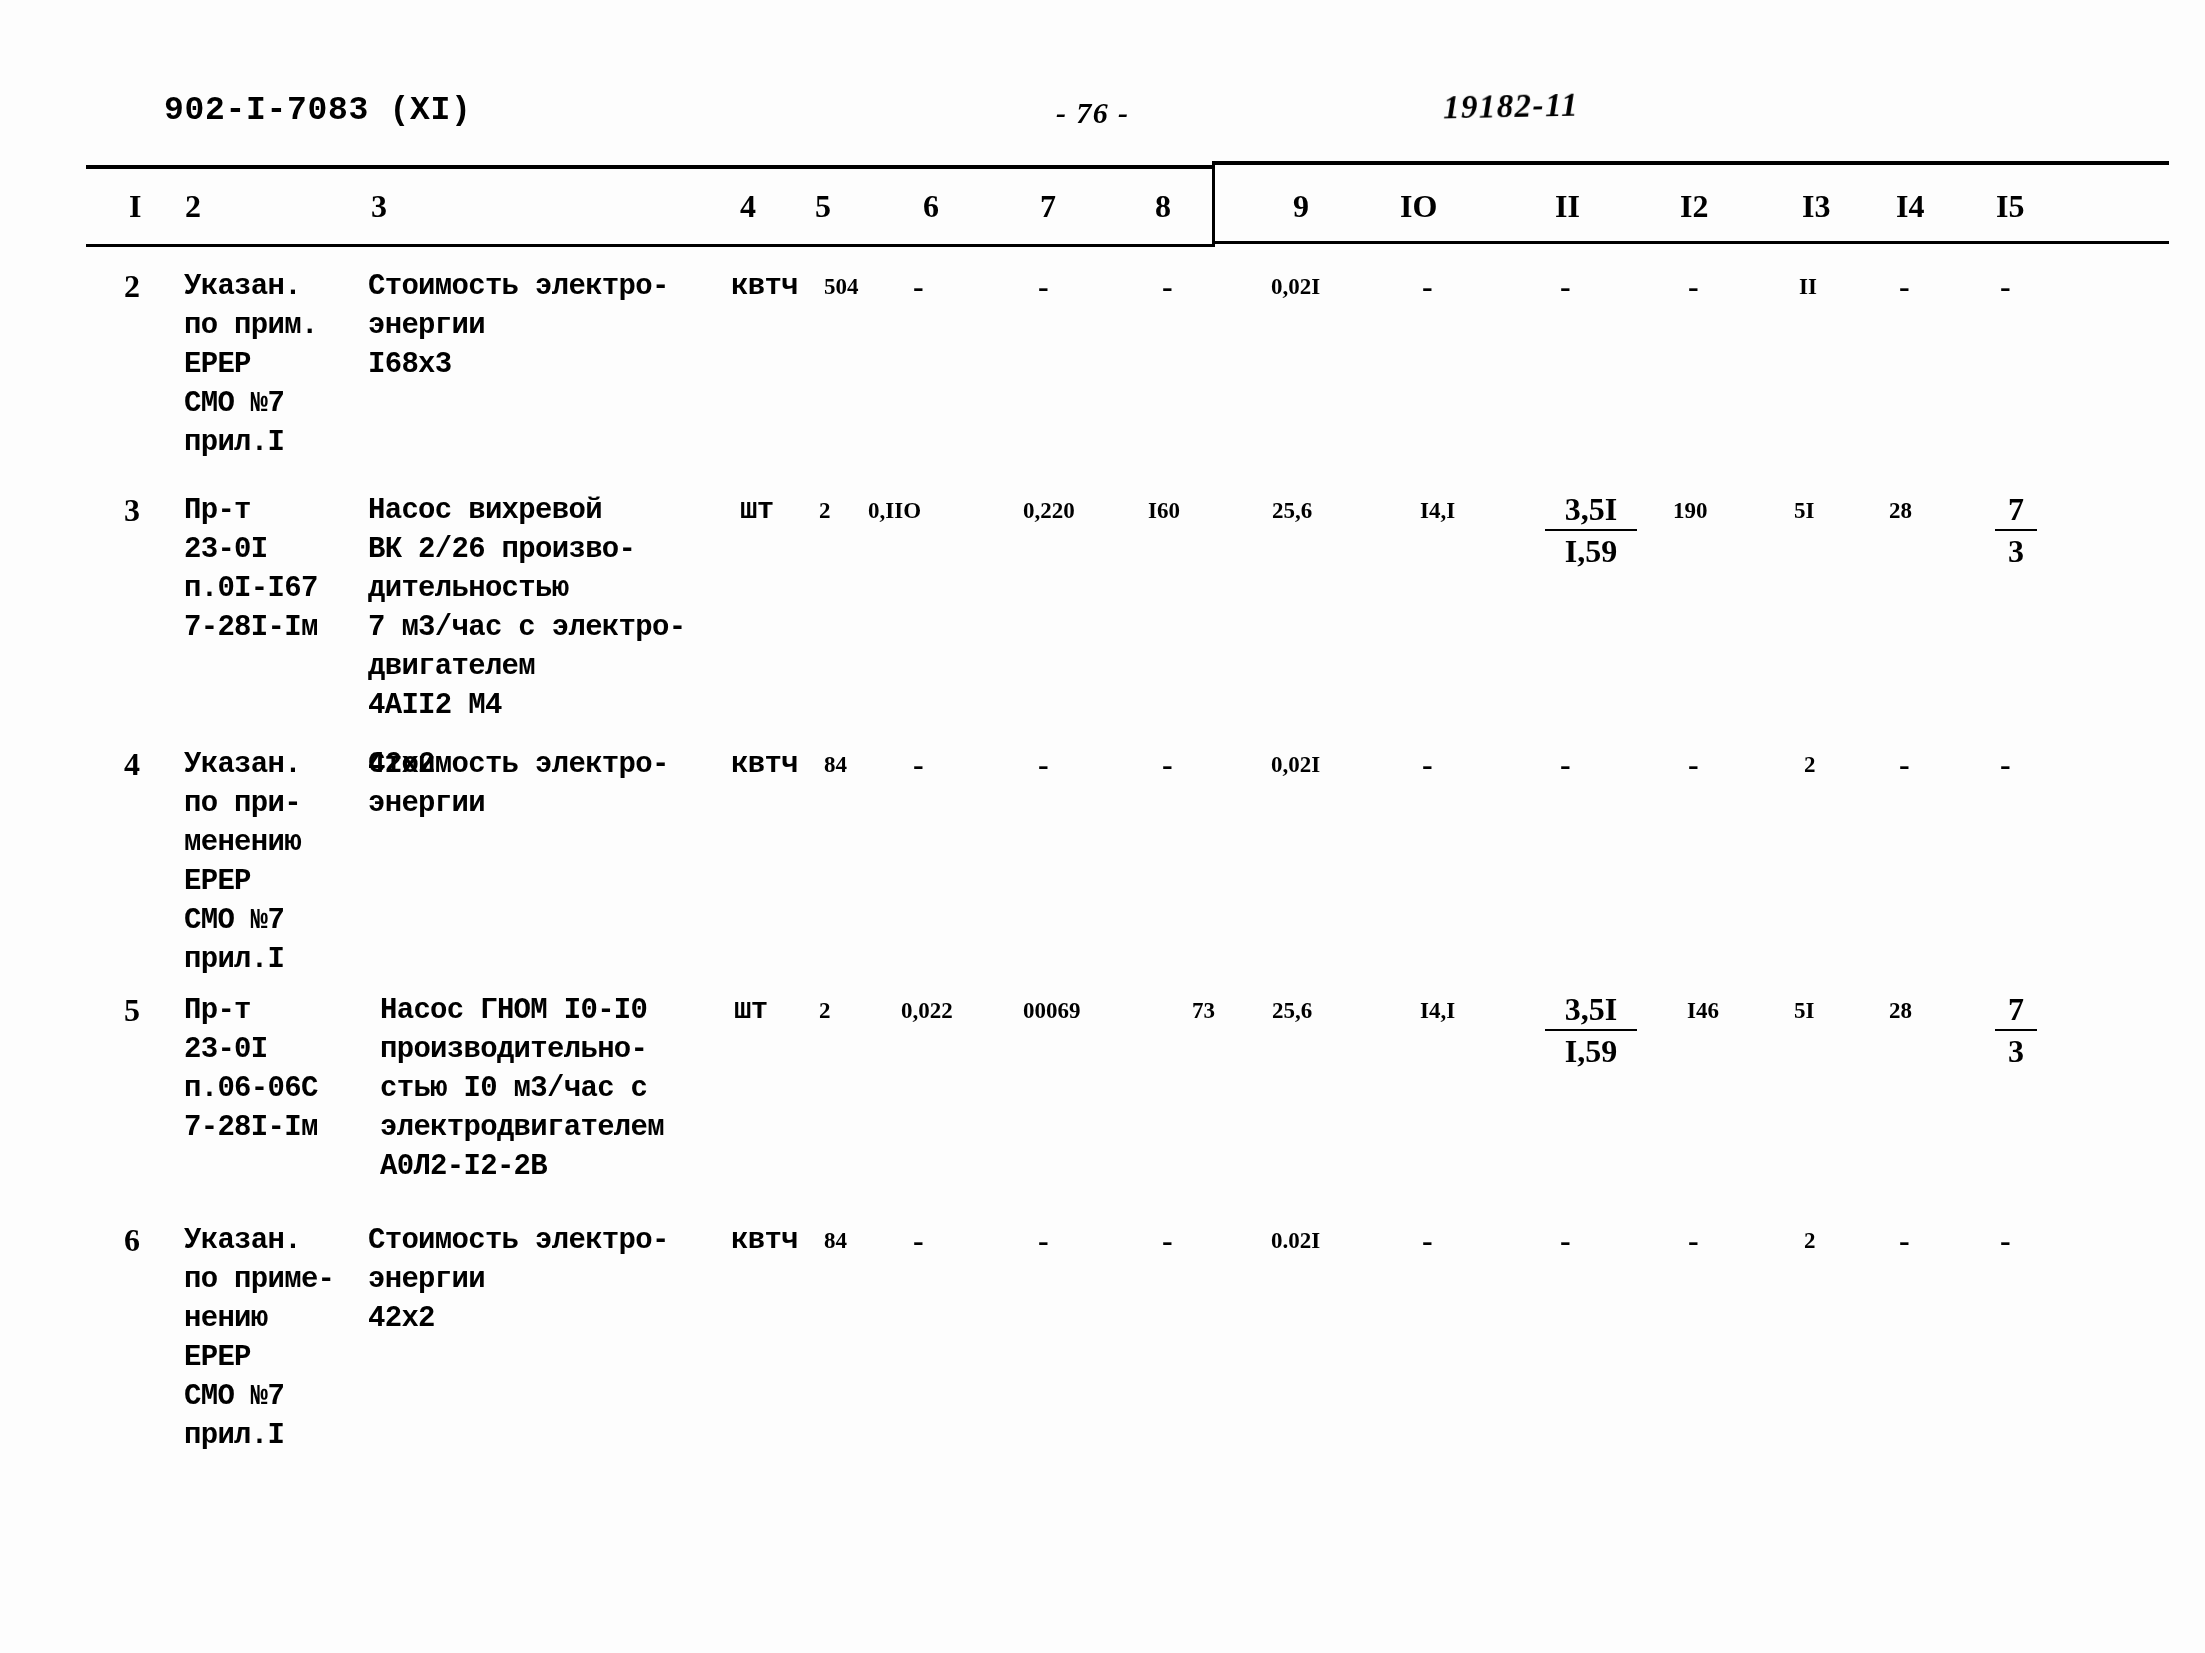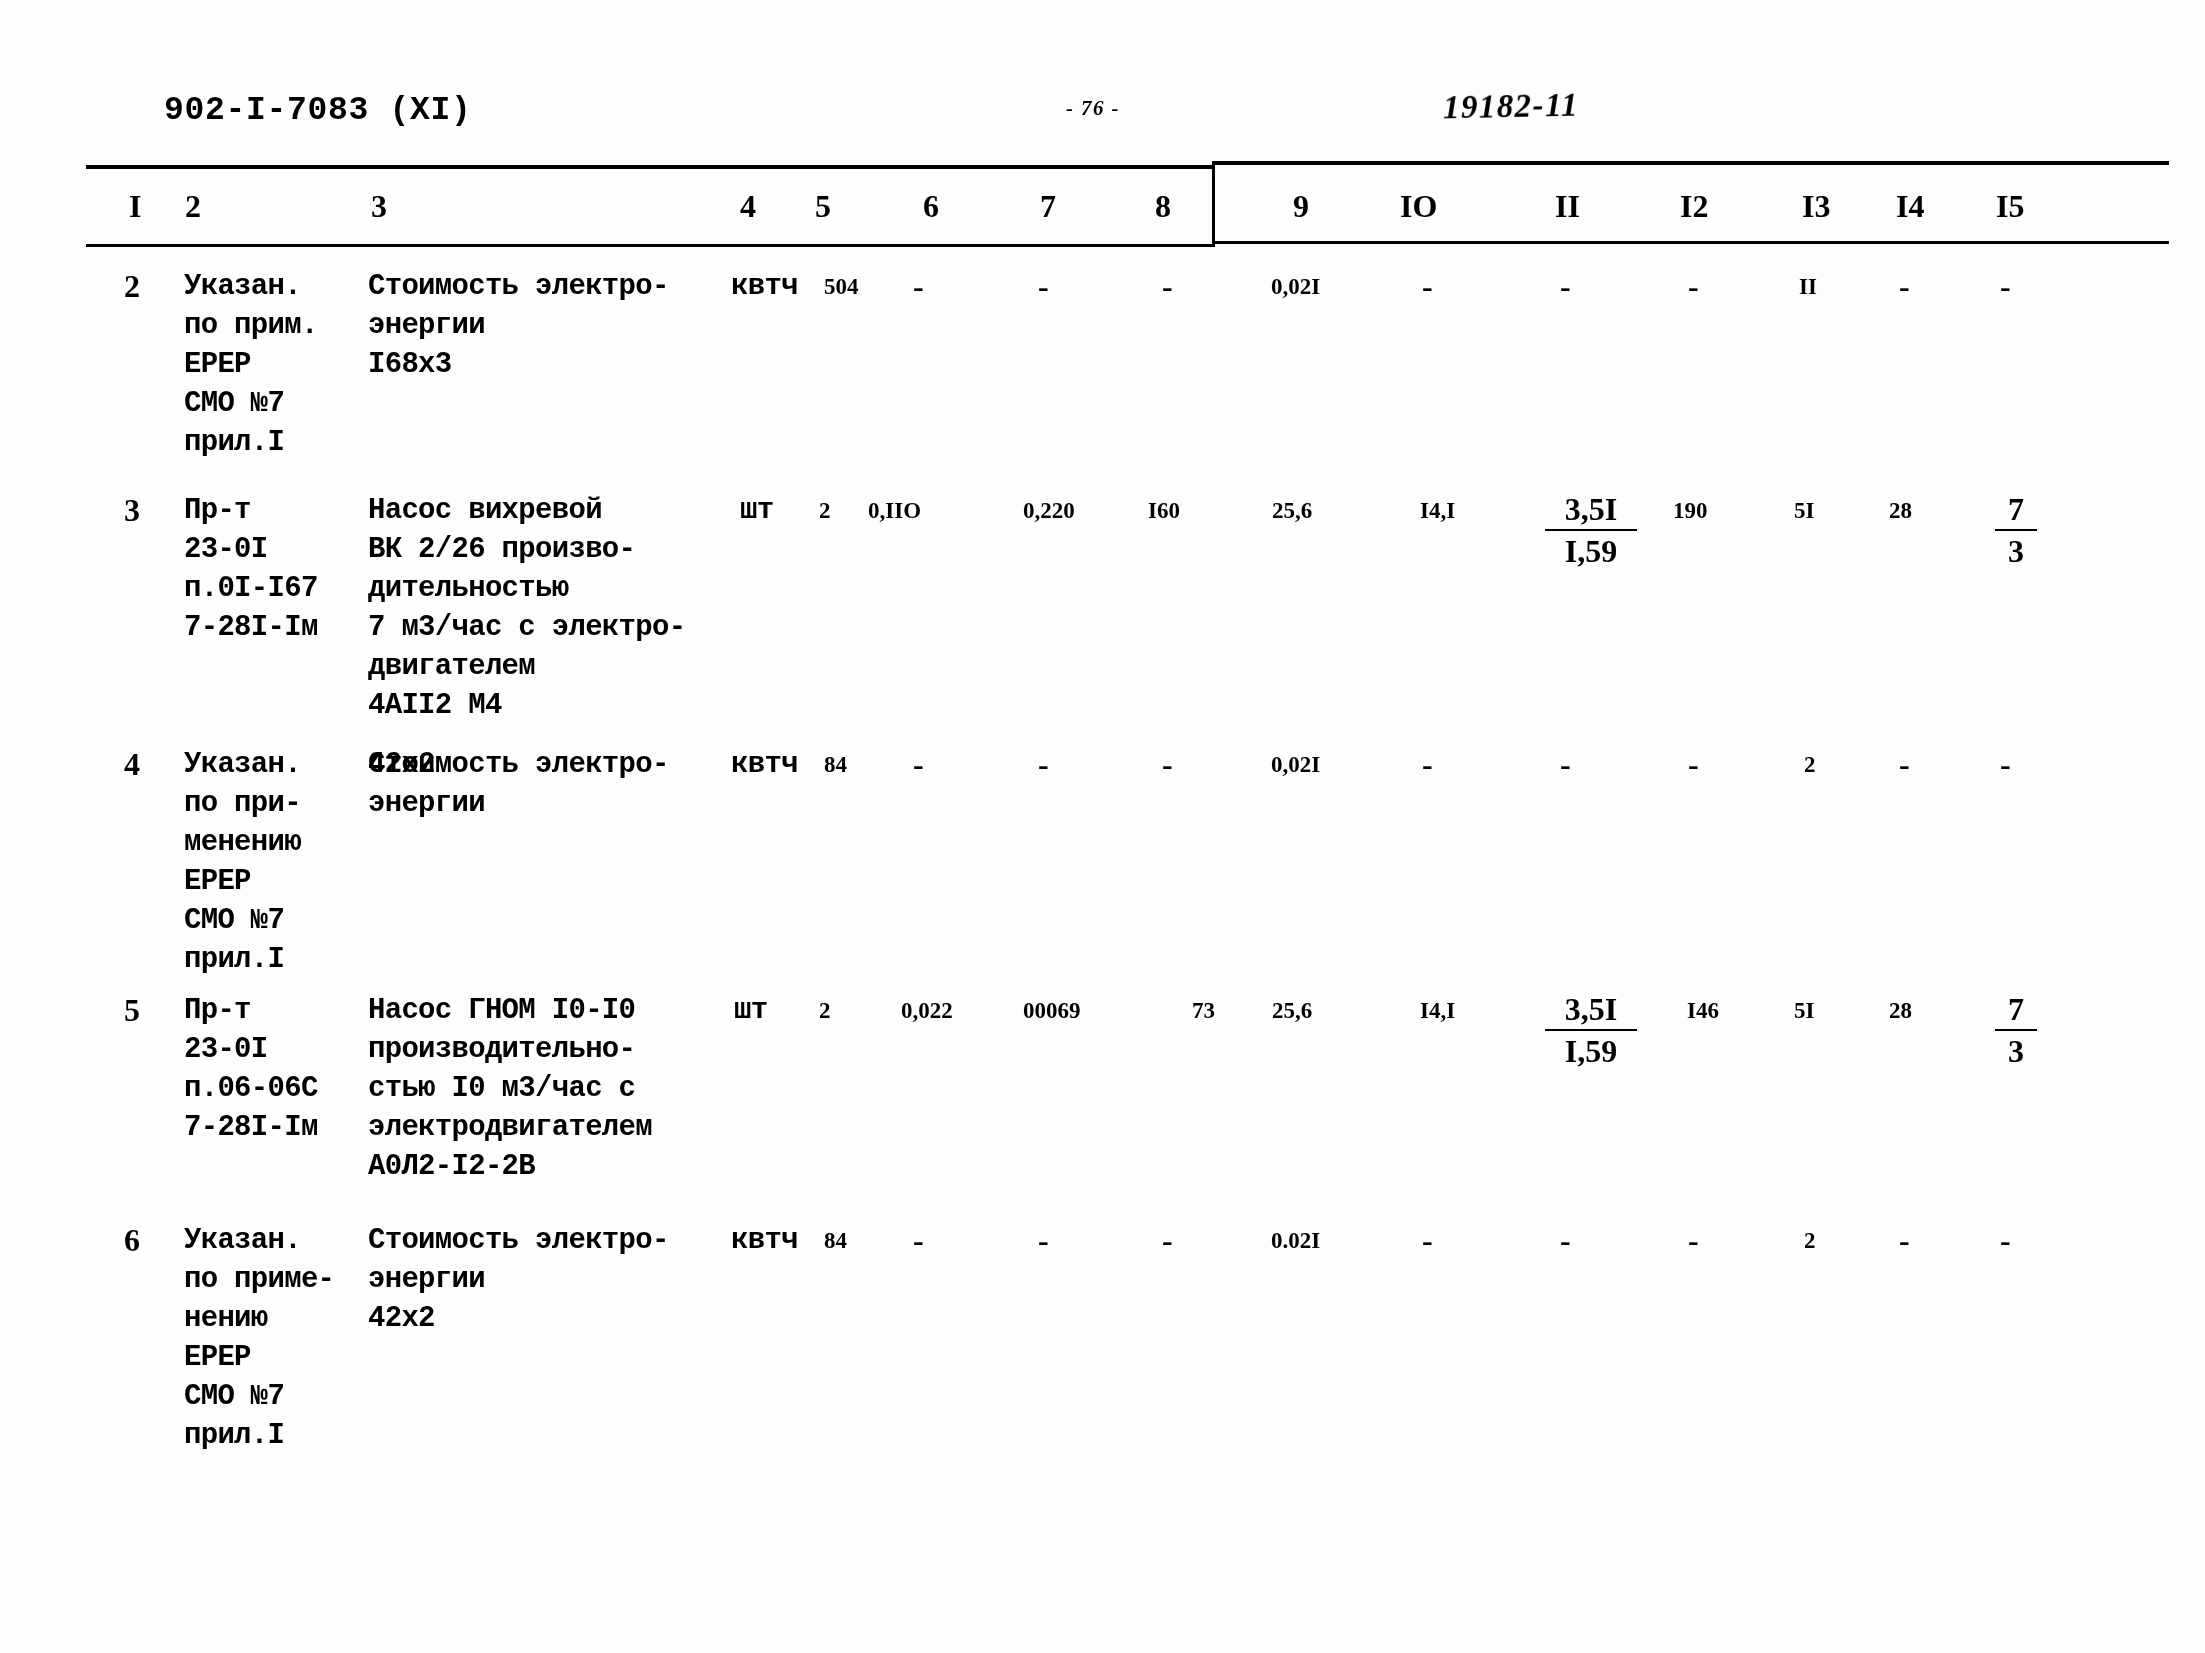--- a/index.html
+++ b/index.html
@@ -40,13 +40,12 @@
     position: absolute;
     left: 1056px;
     top: 4.3px;
-    font-size: 21px;
+    font-size: 30px;
     font-weight: bold;
     letter-spacing: 1.4px;
     white-space: nowrap;
     font-family: "Liberation Serif", serif;
     font-style: italic;
-    margin-left: 10px;
   }
   .hand-note {
     position: absolute;

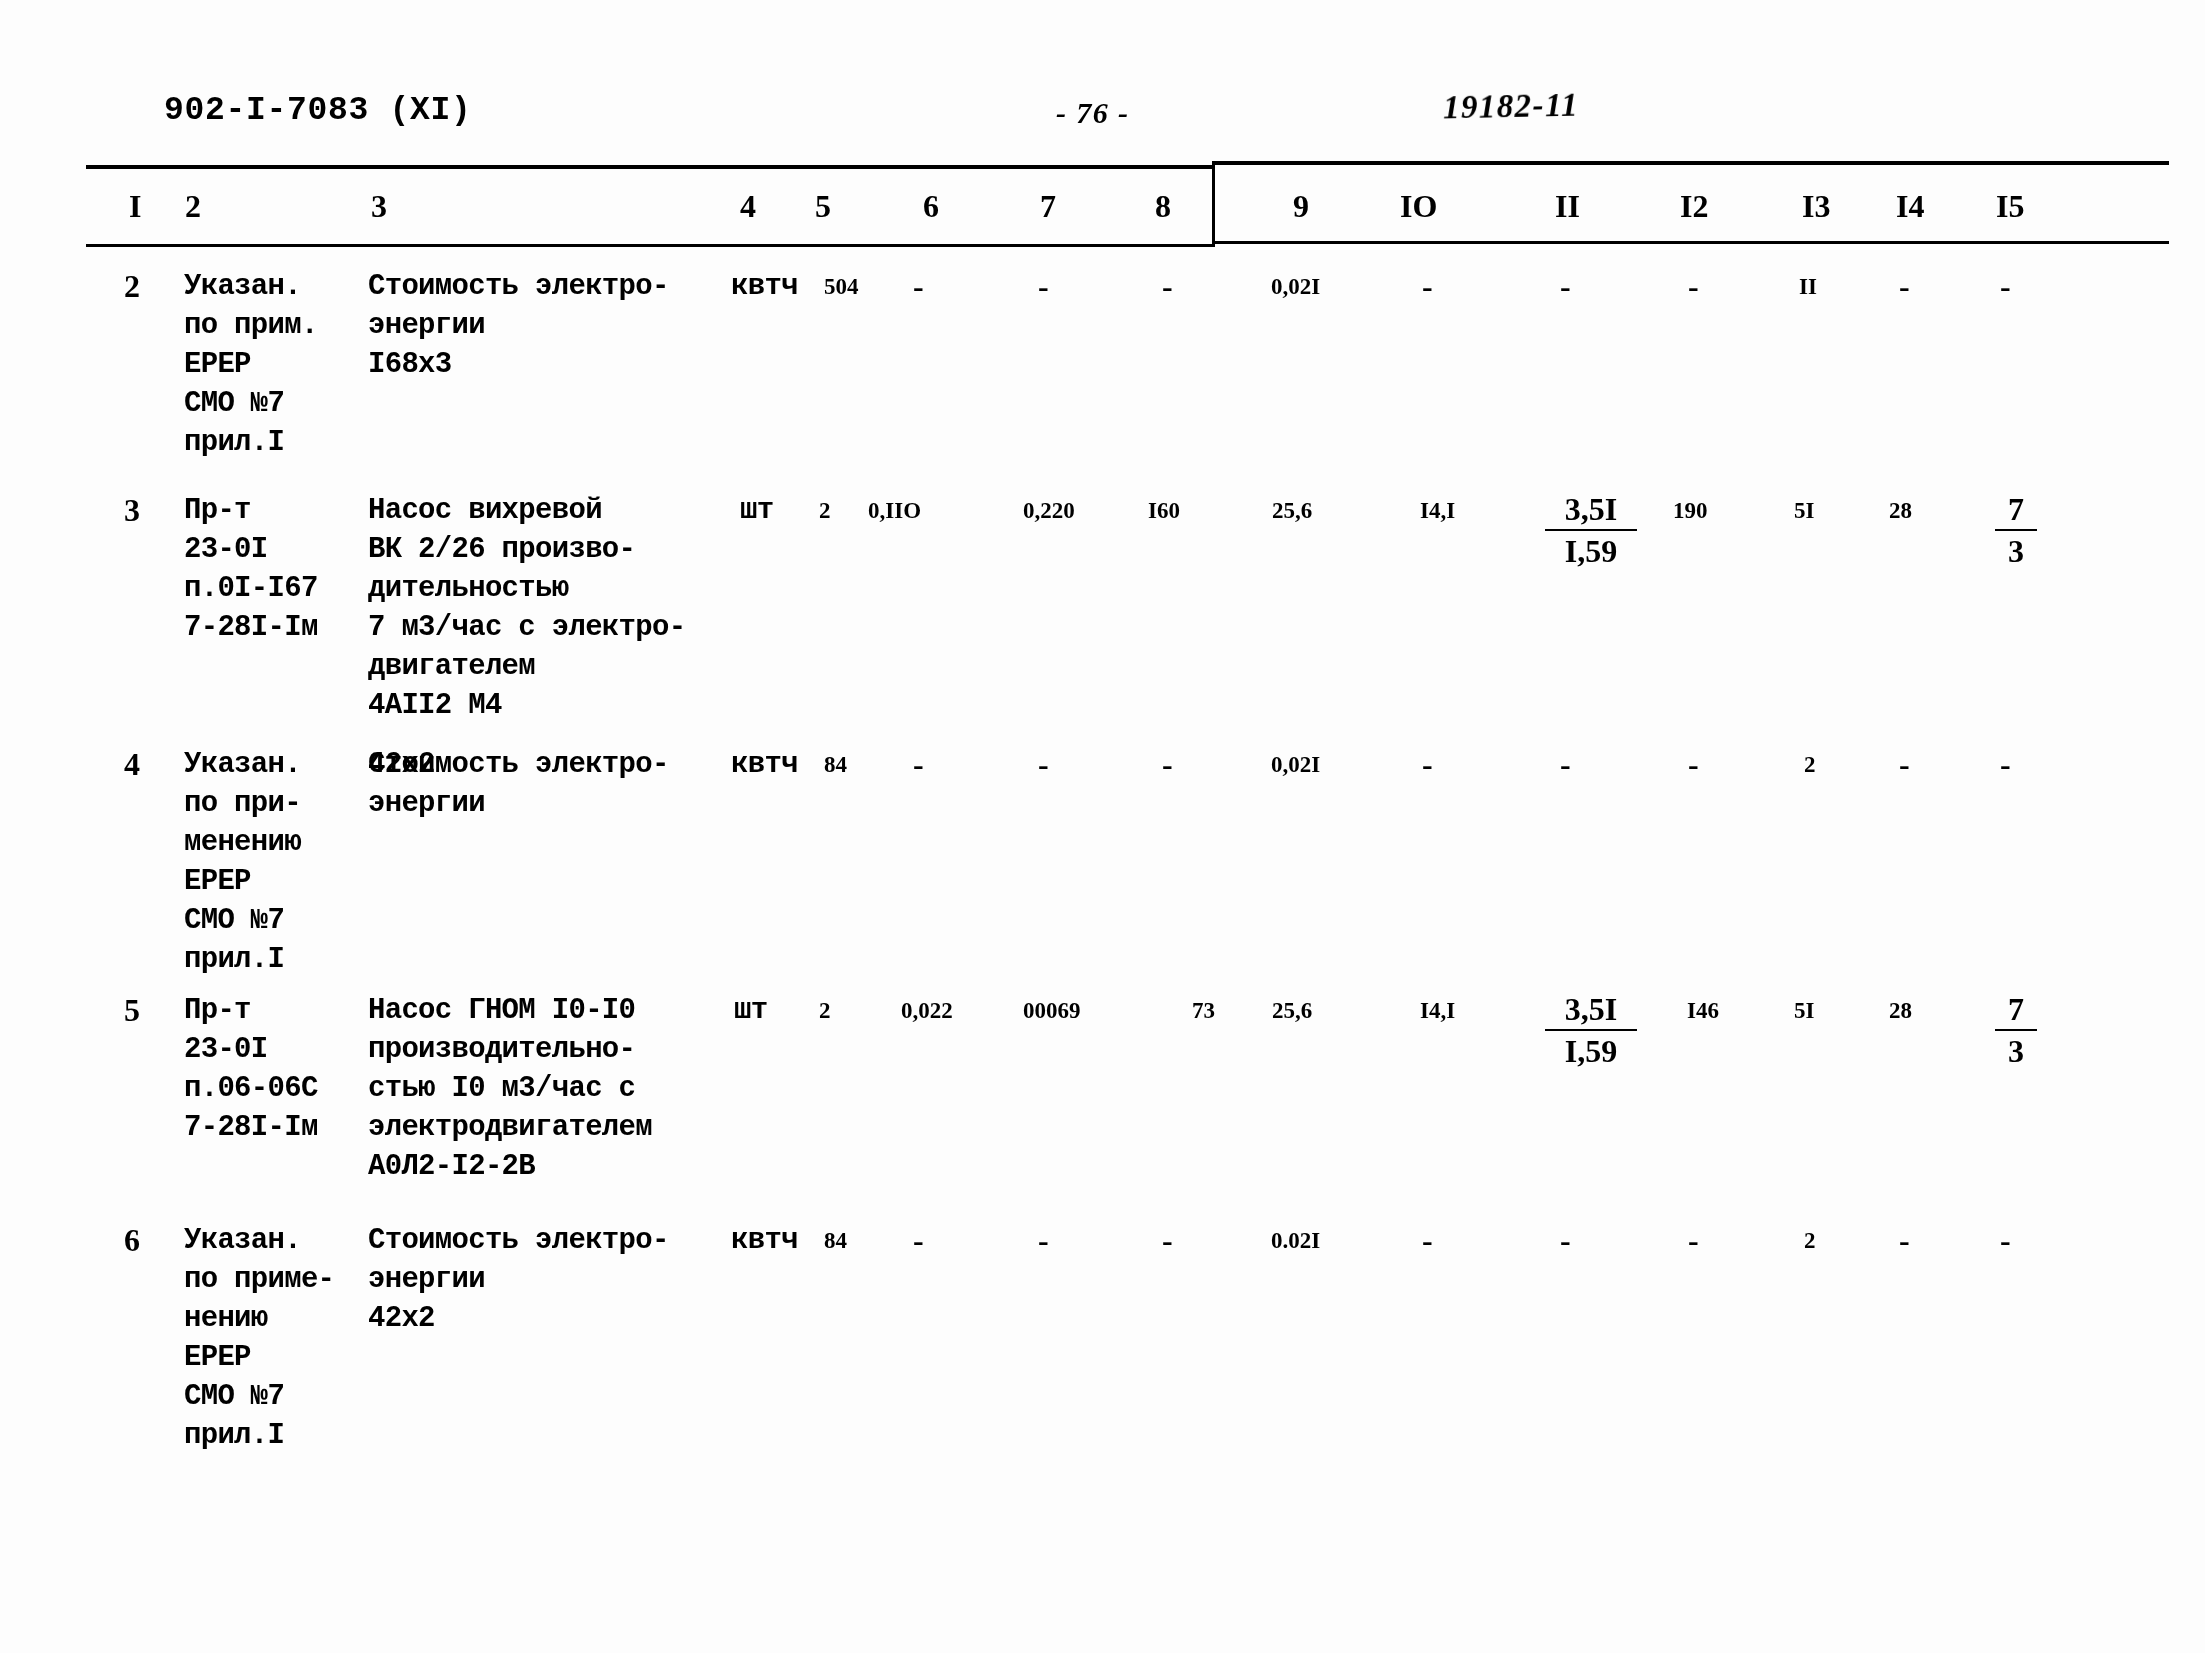--- a/index.html
+++ b/index.html
@@ -276,7 +276,7 @@
 23-0I
 п.06-06С
 7-28I-Iм</div>
-      <div class="cell blur" style="left:368px; top:0">Насос ГНОМ I0-I0
+      <div class="cell blur" style="left:380px; top:0">Насос ГНОМ I0-I0
 производительно-
 стью I0 м3/час с
 электродвигателем

